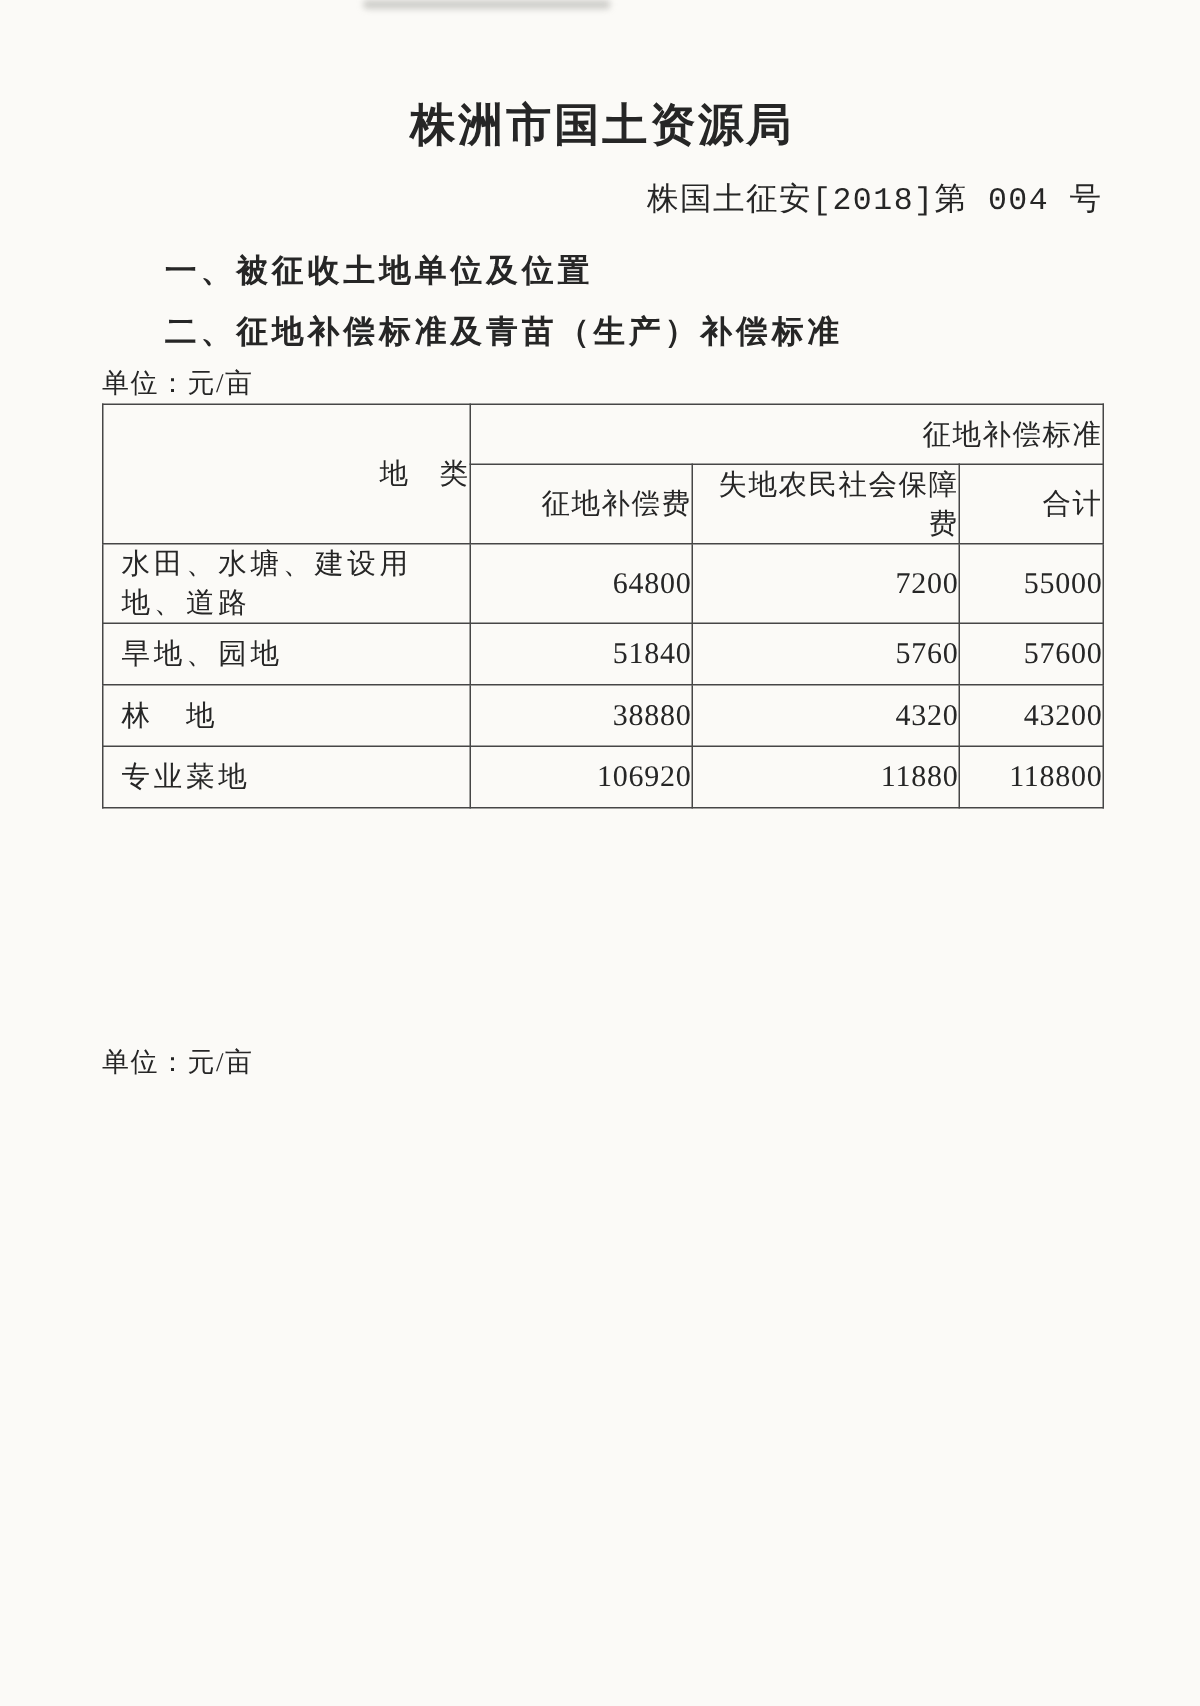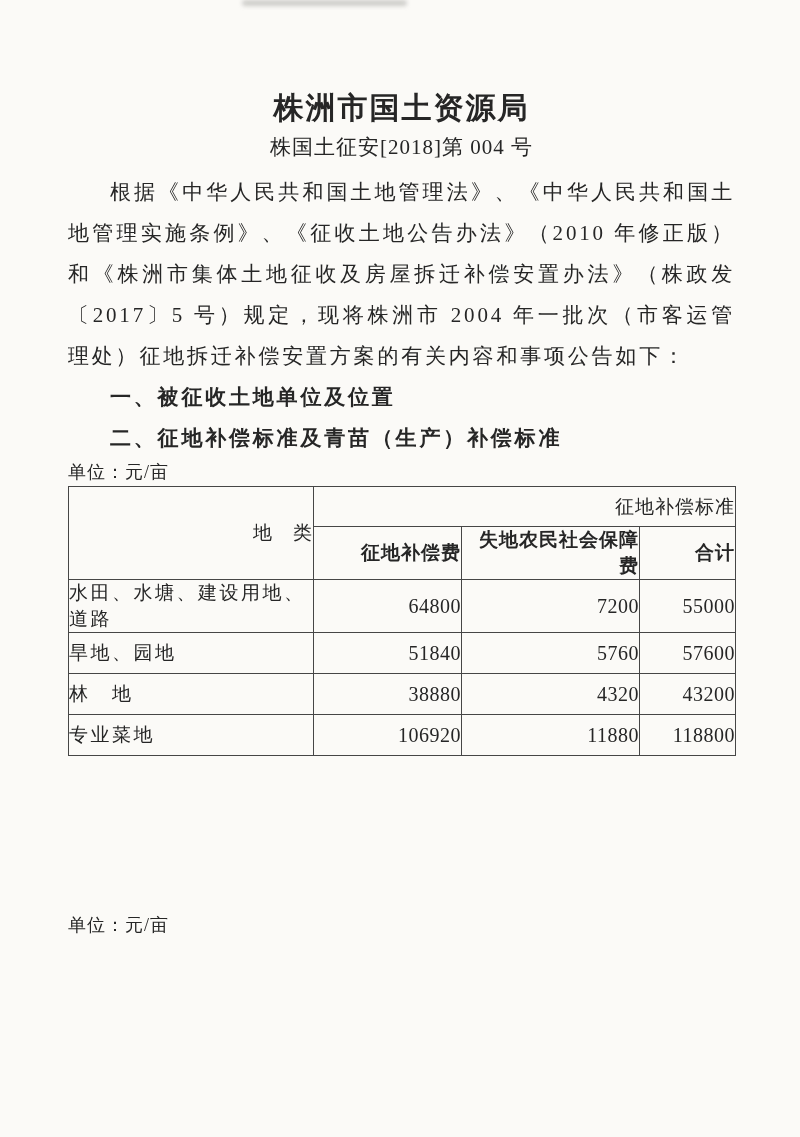--- a/index.html
+++ b/index.html
@@ -26,7 +26,7 @@
     top: 0;
     width: 667px;
   }
-  .title-block { margin-top: 84px; }
+  .title-block { margin-top: 60px; }
   .title {
     margin: 0;
     text-align: center;

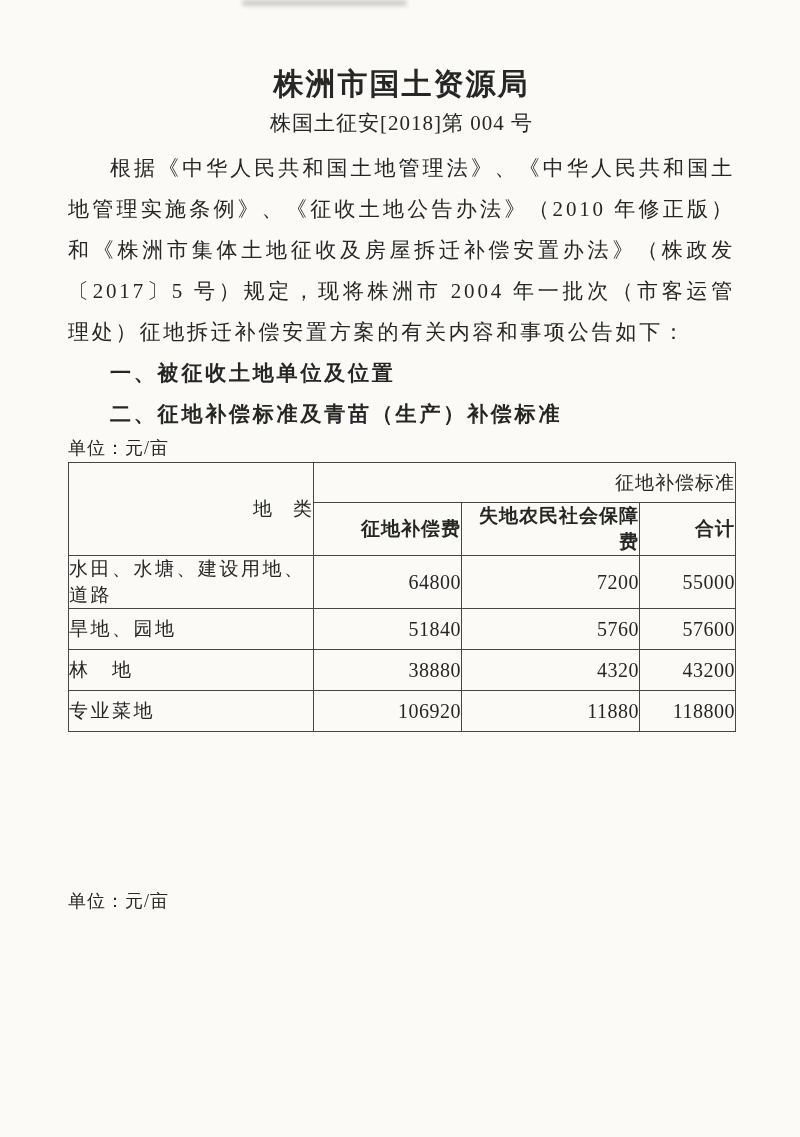--- a/index.html
+++ b/index.html
@@ -36,11 +36,12 @@
     letter-spacing: 2px;
   }
   .doc-number {
-    text-align: center;
+    text-align: right;
     font-size: 21px;
     line-height: 28px;
-    margin-top: 2px;
+    margin-top: 14px;
     letter-spacing: 1px;
+    font-family: Liberation Mono, monospace;
   }
   .body-text {
     margin-top: 11px;

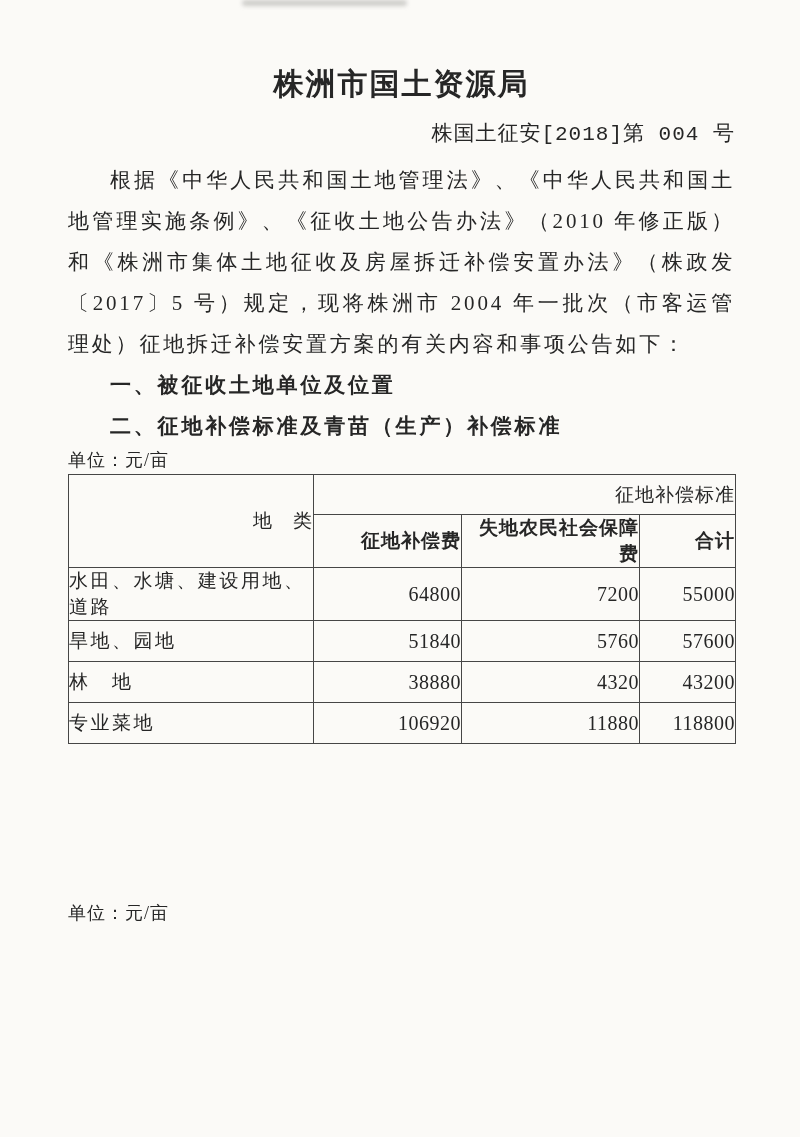--- a/index.html
+++ b/index.html
@@ -100,7 +100,6 @@
     <div class="doc-number">株国土征安[2018]第 004 号</div>
 
     <div class="body-text">
-      <p>根据《中华人民共和国土地管理法》、《中华人民共和国土地管理实施条例》、《征收土地公告办法》（2010 年修正版）和《株洲市集体土地征收及房屋拆迁补偿安置办法》（株政发〔2017〕5 号）规定，现将株洲市 2004 年一批次（市客运管理处）征地拆迁补偿安置方案的有关内容和事项公告如下：</p>
       <p class="bold-heading">一、被征收土地单位及位置</p>
       <p class="bold-heading">二、征地补偿标准及青苗（生产）补偿标准</p>
     </div>

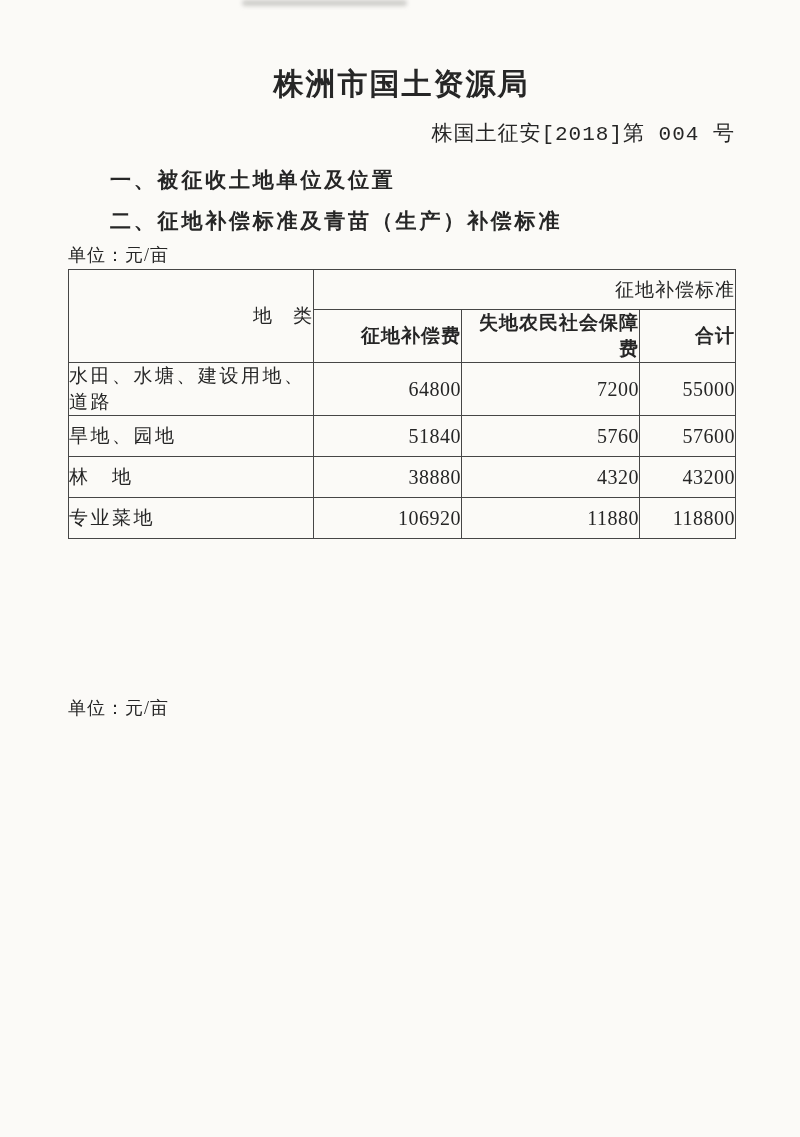--- a/index.html
+++ b/index.html
@@ -76,7 +76,7 @@
     overflow: hidden;
   }
   tr.hrow1 { height: 40px; }
-  tr.hrow2 { height: 34px; font-weight: bold; }
+  tr.hrow2 { height: 34px; }
   tr.drow  { height: 41px; }
   .comp-table td.land {
     text-align: left;

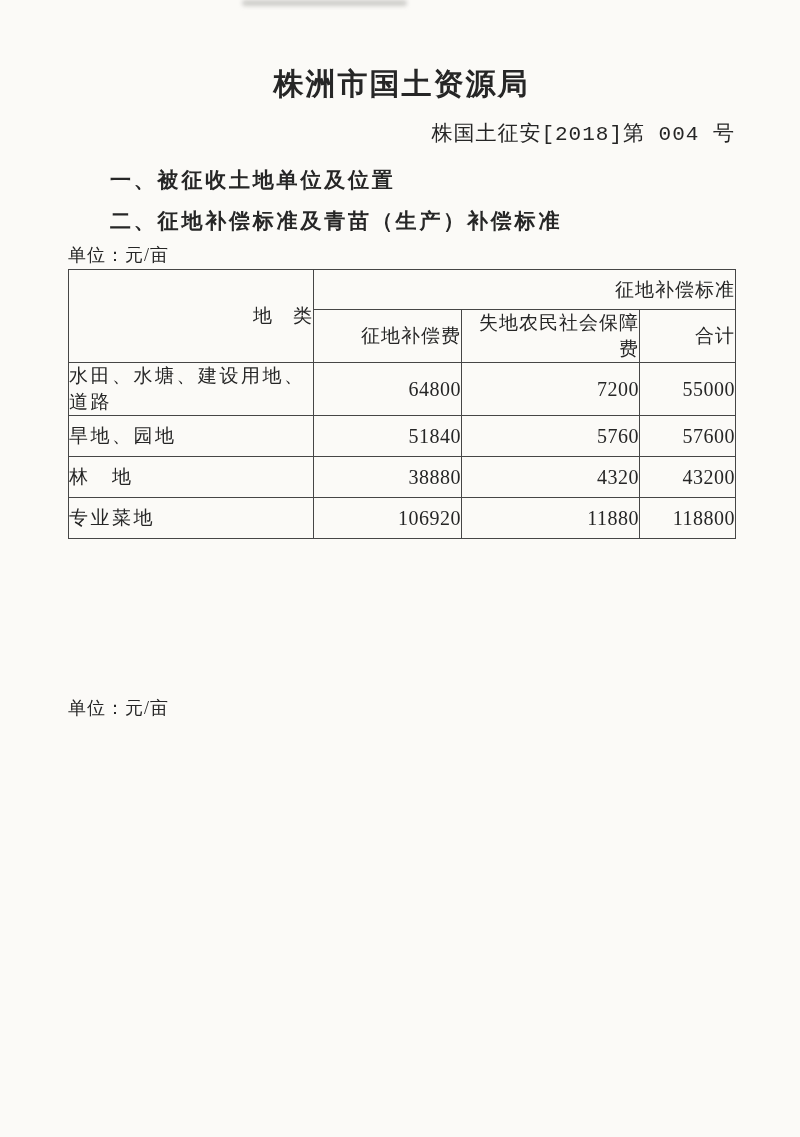--- a/index.html
+++ b/index.html
@@ -80,7 +80,7 @@
   tr.drow  { height: 41px; }
   .comp-table td.land {
     text-align: left;
-    padding-left: 0;
+    padding-left: 12px;
     letter-spacing: 2.5px;
   }
   .comp-table td.num { font-size: 20px; letter-spacing: 0.5px; }

